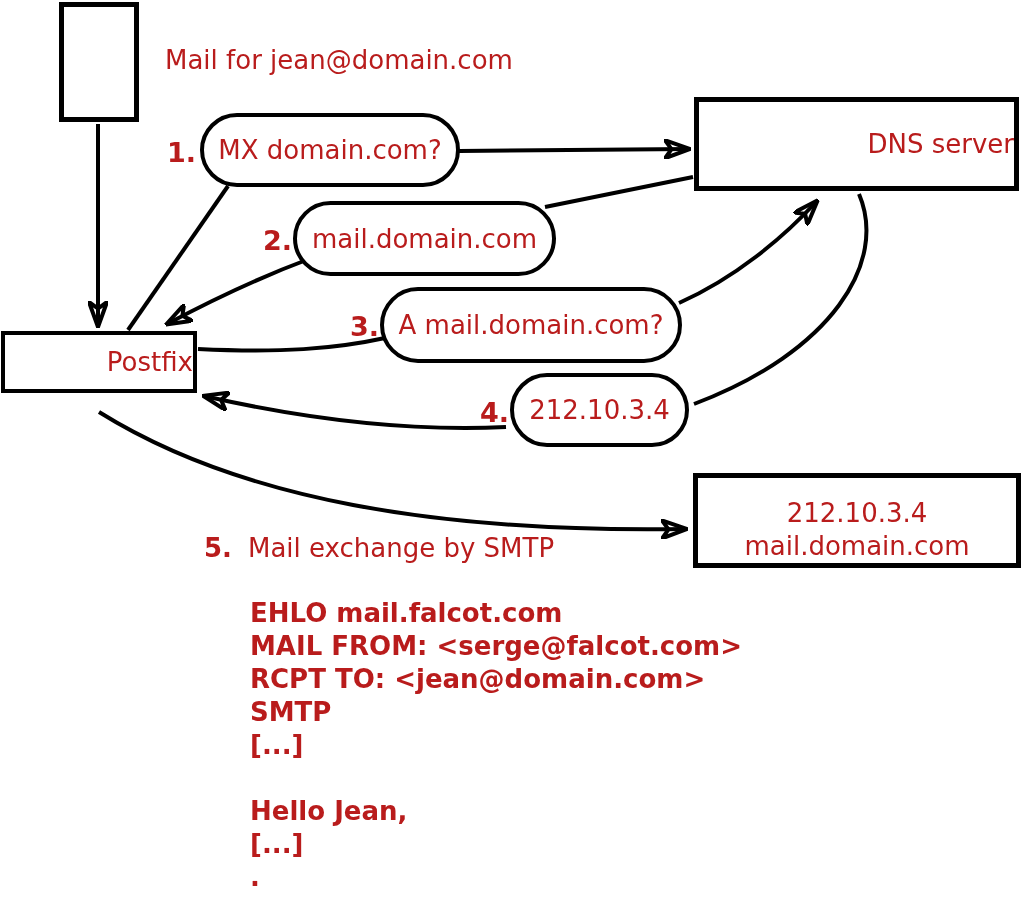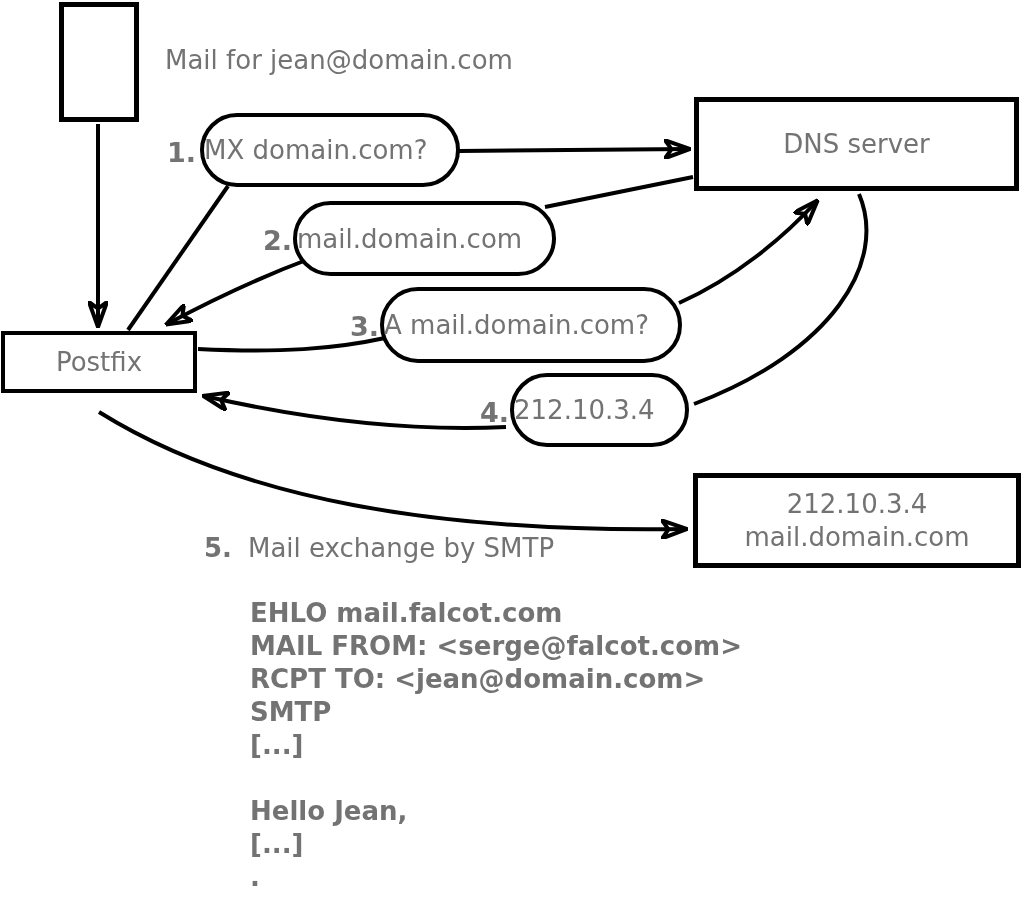--- a/index.html
+++ b/index.html
@@ -14,7 +14,7 @@
     height: 919px;
     background: #ffffff;
     overflow: hidden;
-    color: #737373;
+    color: #b91c1c;
   }
   .wires {
     position: absolute;

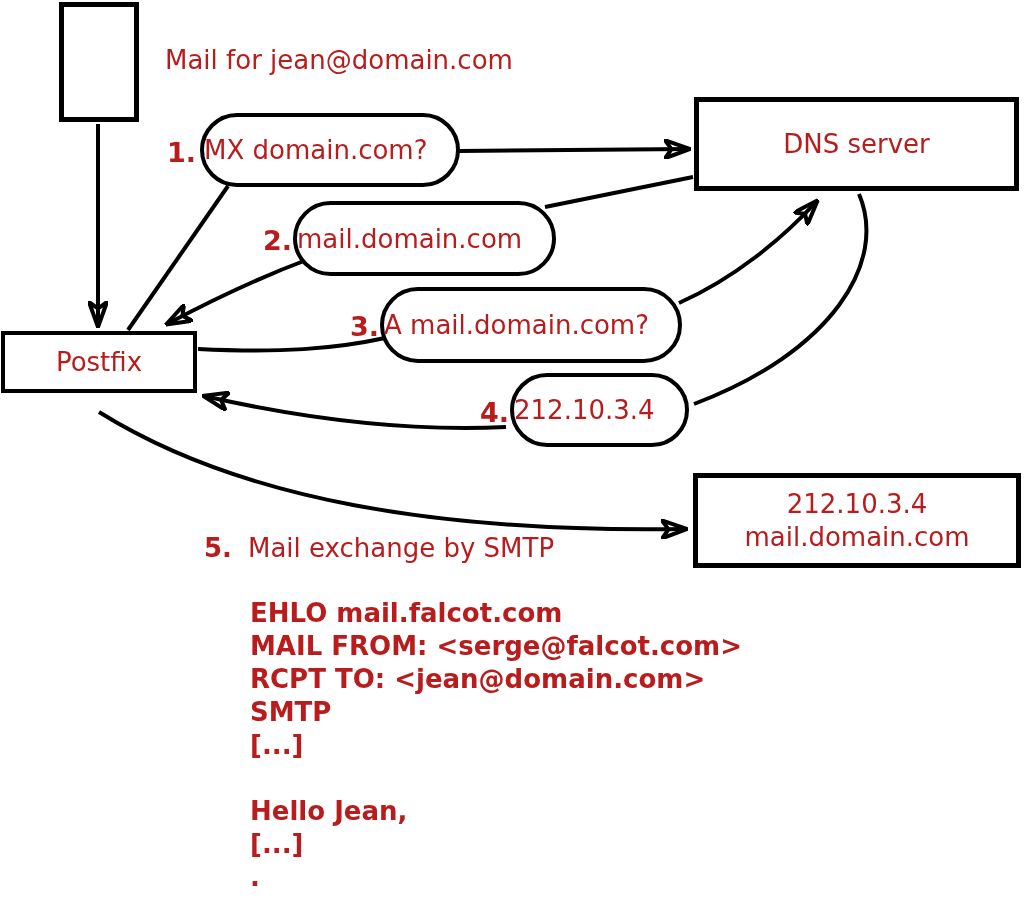--- a/index.html
+++ b/index.html
@@ -47,6 +47,7 @@
     background: #ffffff;
     display: flex;
     align-items: center;
+    justify-content: center;
     font-size: 26px;
     white-space: nowrap;
   }

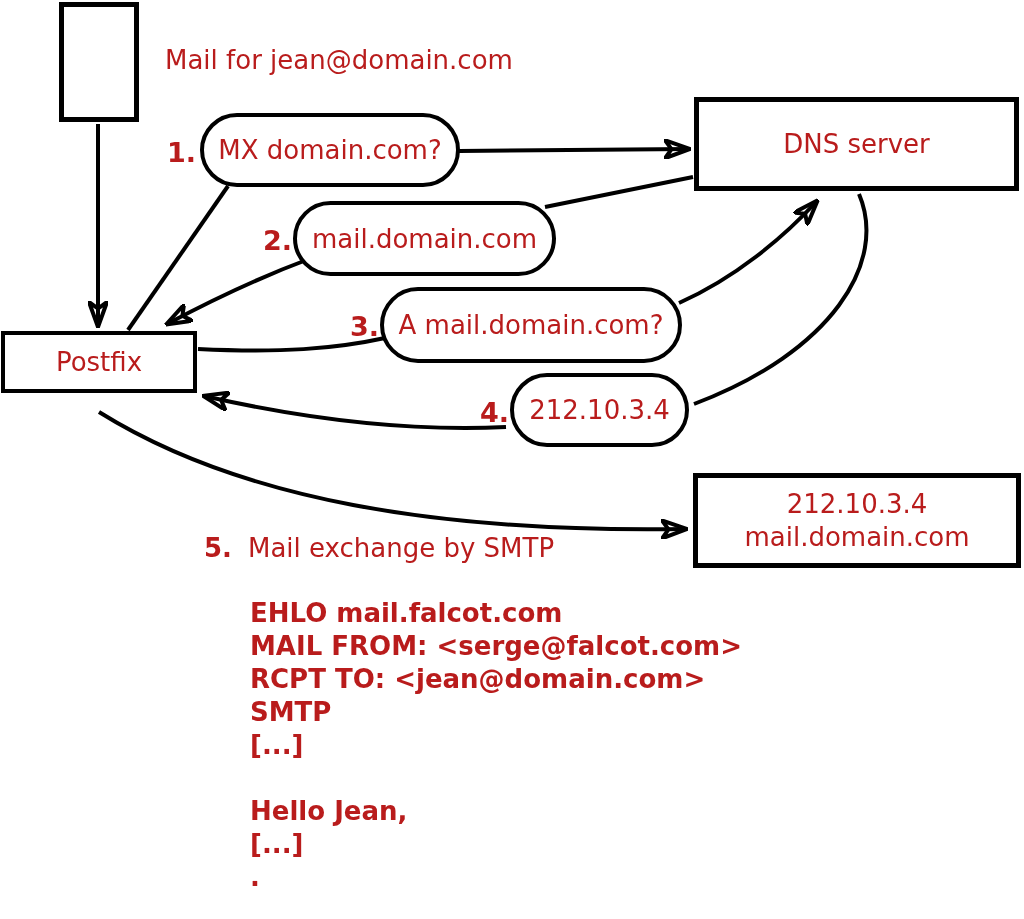--- a/index.html
+++ b/index.html
@@ -35,7 +35,7 @@
     background: #ffffff;
     display: flex;
     align-items: center;
-    justify-content: center;
+    justify-content: flex-end;
     font-size: 26px;
     text-align: center;
   }

